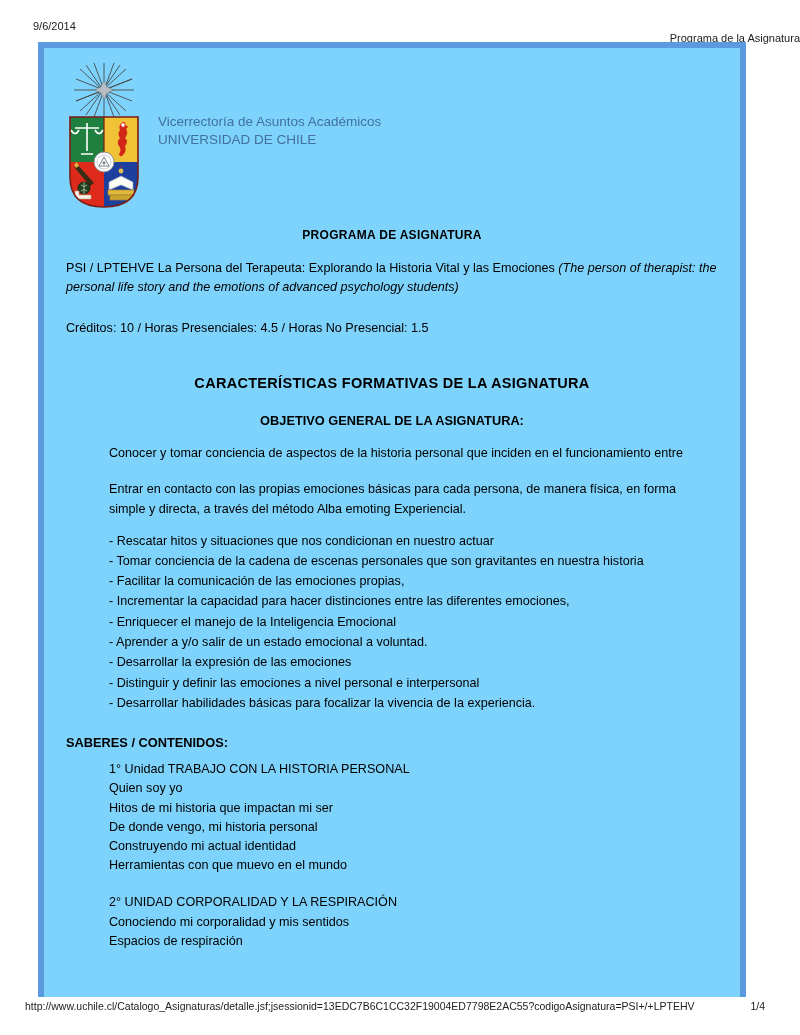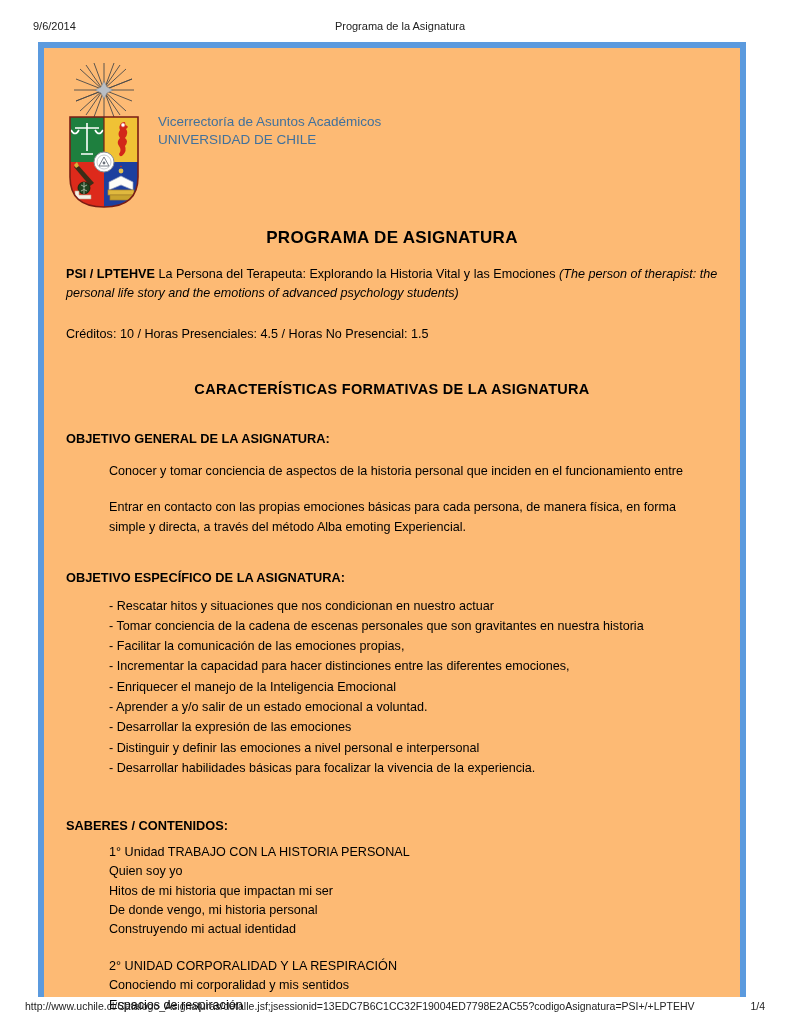--- a/index.html
+++ b/index.html
@@ -10,7 +10,7 @@
   .print-header { position:absolute; top:20px; left:0; width:800px; height:16px;
                   font-size:11px; color:#222; }
   .print-header .date { position:absolute; left:33px; top:0; }
-  .print-header .ptitle { position:absolute; left:0; width:100%; text-align:center; top:0; }
+  .print-header .ptitle { position:absolute; left:0; width:100%; text-align:right; top:12px; }
   .print-footer { position:absolute; top:1000px; left:25px; width:740px;
                   font-size:10.5px; color:#222; display:flex; justify-content:space-between; }
   .print-footer .url { max-width:670px; white-space:nowrap; overflow:hidden; }

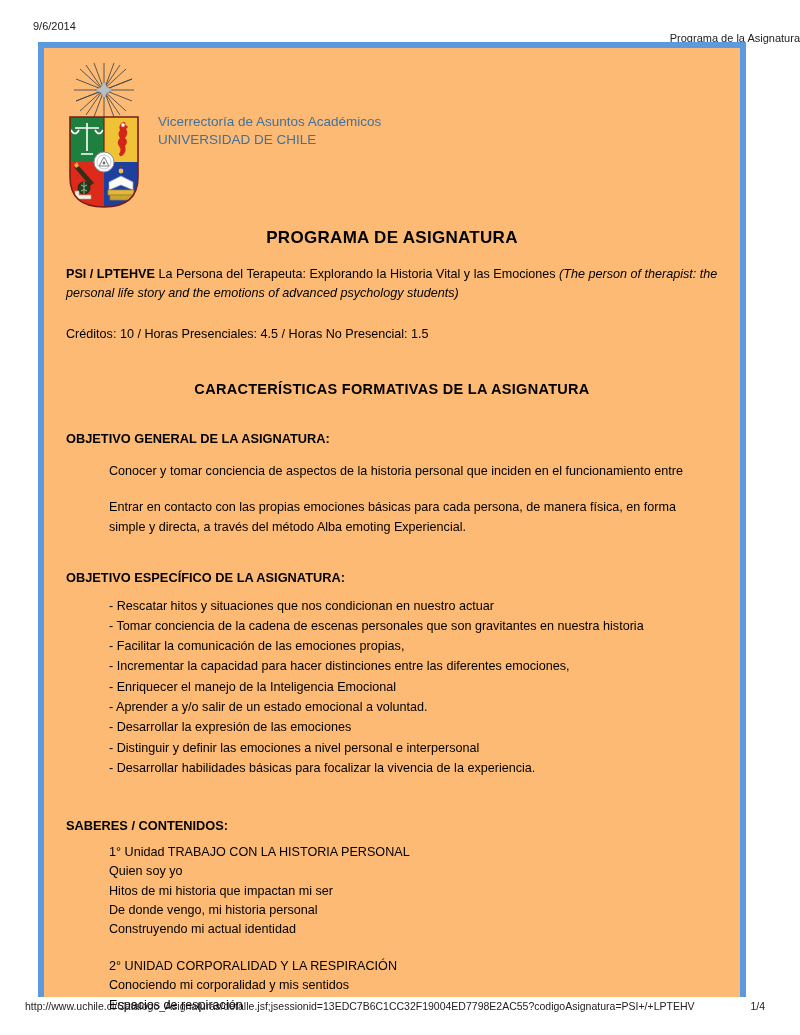--- a/index.html
+++ b/index.html
@@ -17,7 +17,7 @@
 
   
   .frame { position:absolute; left:38px; top:42px; width:708px; height:955px;
-           border:6px solid #5b9ade; border-bottom:none; background:#fdba74; }
+           border:6px solid #5b9ade; border-bottom:none; background:#7dd3fc; }
   .content { padding:0 22px; }
 
   .logo-row { display:flex; align-items:flex-start; padding-top:13px; }

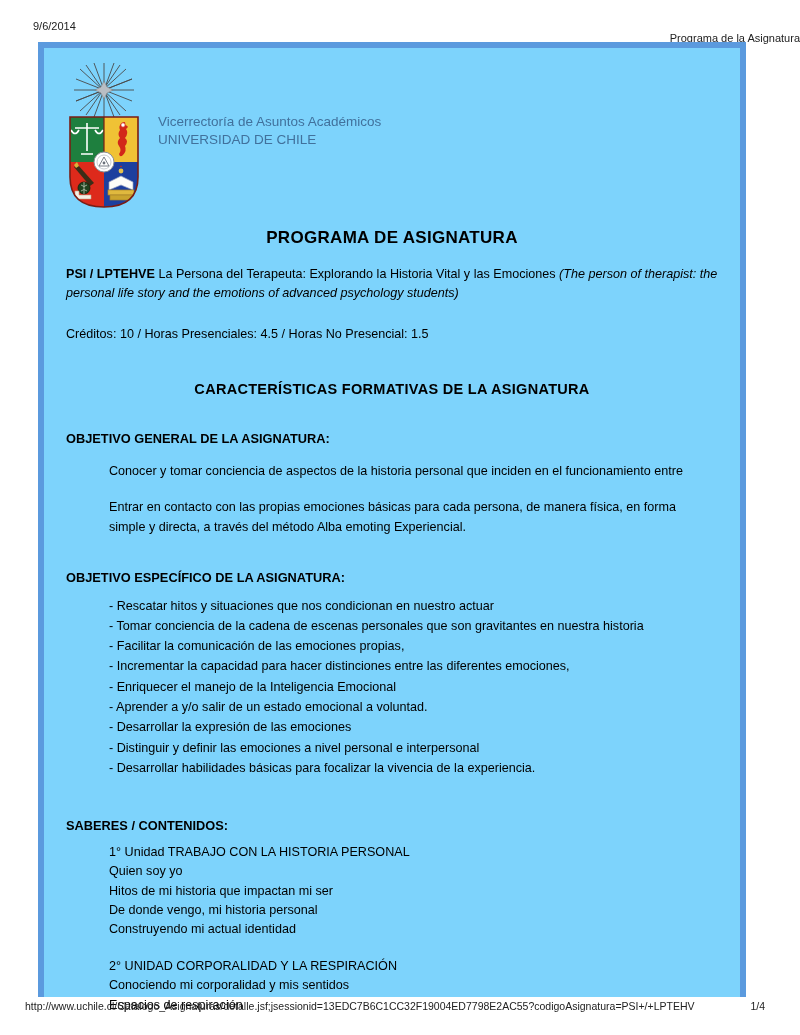--- a/index.html
+++ b/index.html
@@ -24,7 +24,7 @@
   .logo-svg { width:76px; height:150px; flex:0 0 auto; }
   .uni-lines { margin:52px 0 0 16px; font-size:13.5px; line-height:18px; color:#41719c; }
 
-  .doc-title { text-align:center; font-size:17px; font-weight:bold; margin-top:17px;
+  .doc-title { text-align:center; font-size:12px; font-weight:bold; margin-top:17px;
                letter-spacing:0.3px; }
   .course-para { margin-top:17px; font-size:12.6px; line-height:18.5px; }
   .course-para .code { font-weight:bold; }

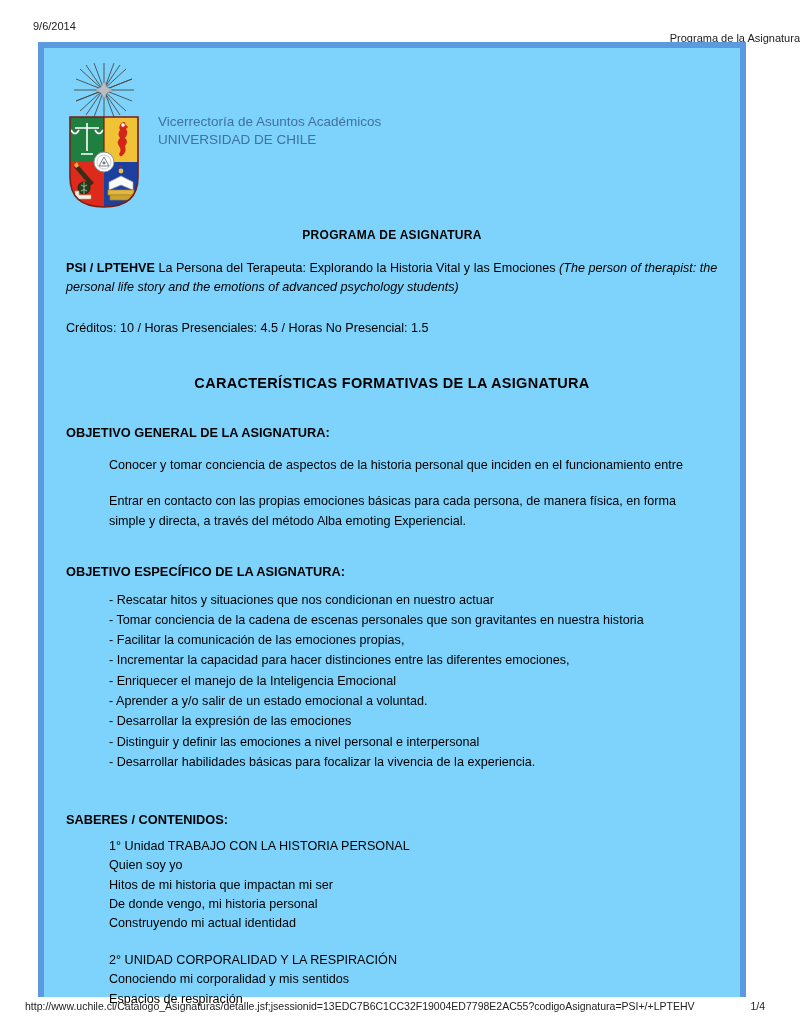--- a/index.html
+++ b/index.html
@@ -27,7 +27,7 @@
   .doc-title { text-align:center; font-size:12px; font-weight:bold; margin-top:17px;
                letter-spacing:0.3px; }
   .course-para { margin-top:17px; font-size:12.6px; line-height:18.5px; }
-  .course-para .code { font-weight:bold; }
+  .course-para .code { font-weight:normal; }
   .course-para .en { font-style:italic; }
   .credits { margin-top:25px; font-size:12.6px; }
 

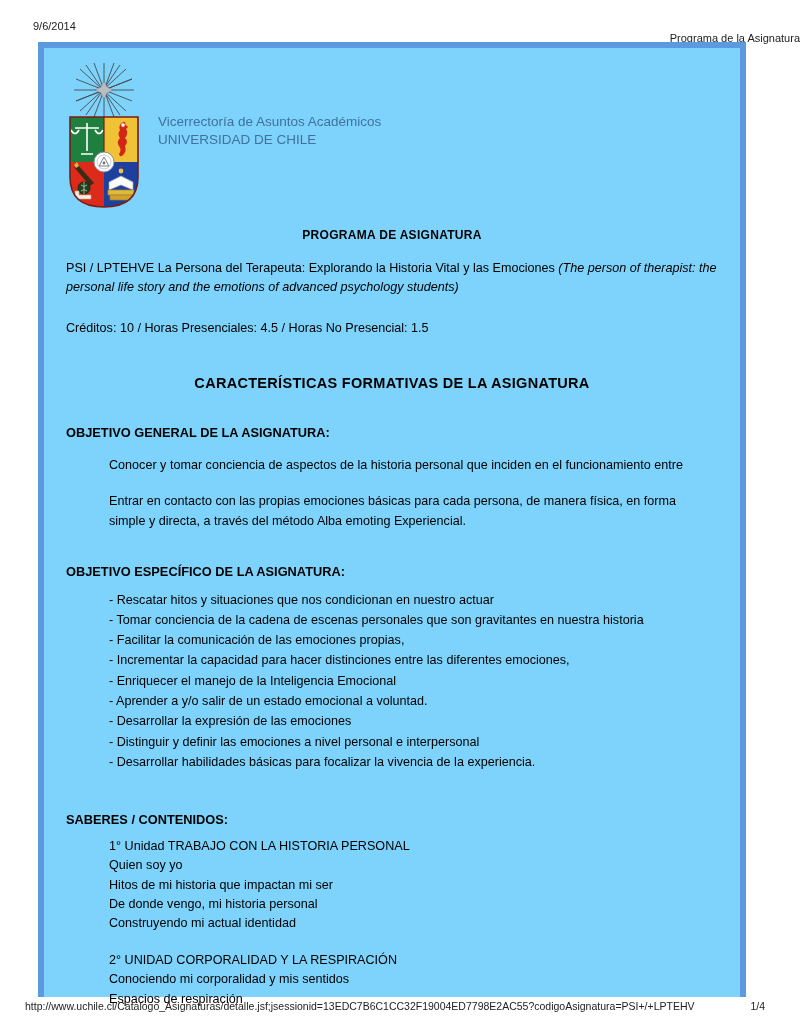--- a/index.html
+++ b/index.html
@@ -41,7 +41,7 @@
   .unit-list { margin-top:10px; }
   .unit-list div { line-height:19.2px; }
   .unit2 { margin-top:18px; }
-  .mt-og { margin-top:34px; }
+  .mt-og { margin-top:22px;text-align:center; }
   .mt-oe { margin-top:32px; }
   .mt-sab { margin-top:40px; }
 </style>

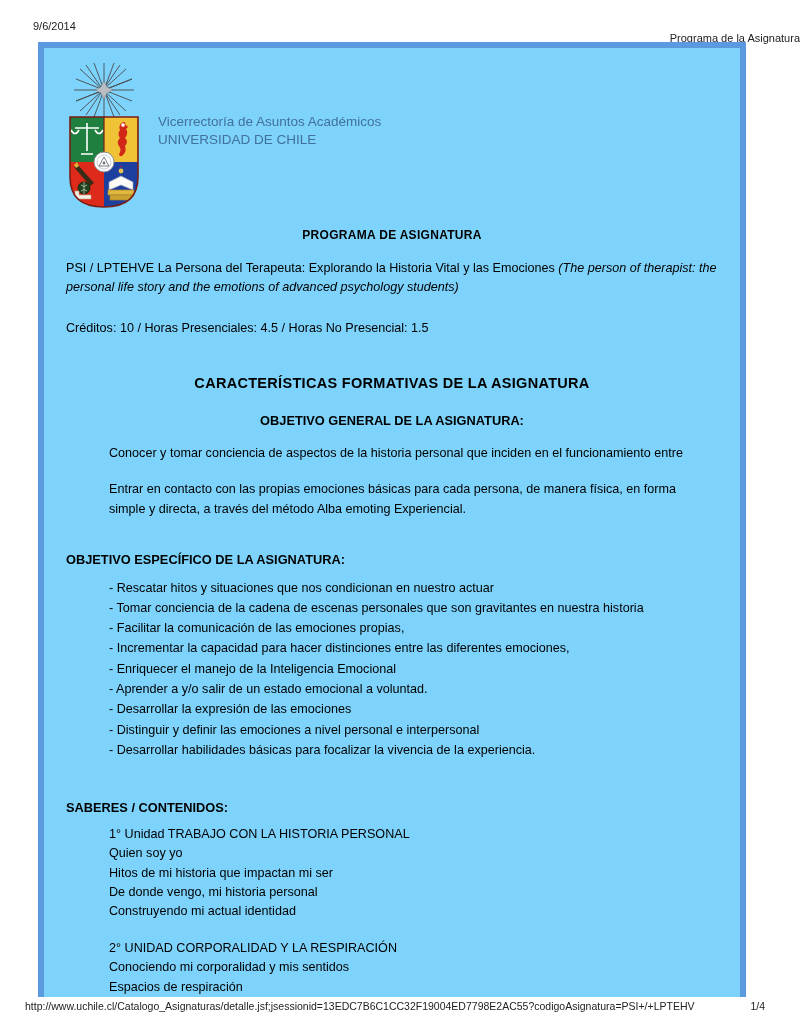--- a/index.html
+++ b/index.html
@@ -146,7 +146,6 @@
       <p>Entrar en contacto con las propias emociones básicas para cada persona, de manera física, en forma simple y directa, a través del método Alba emoting Experiencial.</p>
     </div>
 
-    <div class="h-sub mt-oe">OBJETIVO ESPECÍFICO DE LA ASIGNATURA:</div>
     <div class="indent obj-list">
       <div>- Rescatar hitos y situaciones que nos condicionan en nuestro actuar</div>
       <div>- Tomar conciencia de la cadena de escenas personales que son gravitantes en nuestra historia</div>

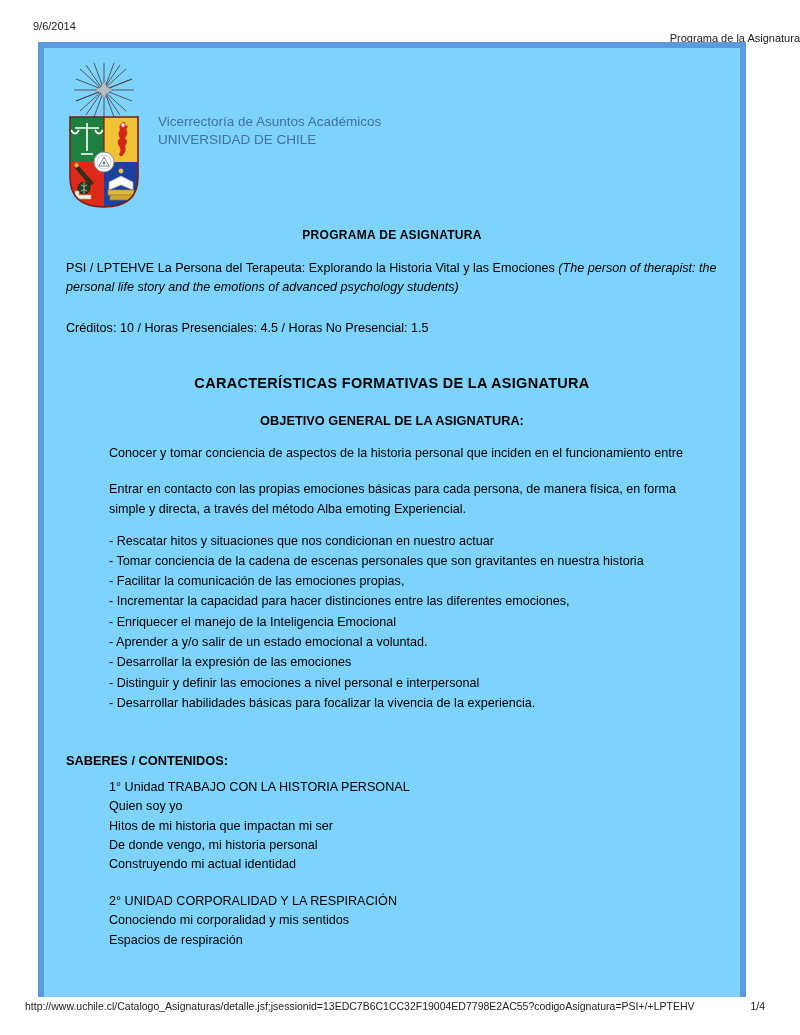--- a/index.html
+++ b/index.html
@@ -43,7 +43,7 @@
   .unit2 { margin-top:18px; }
   .mt-og { margin-top:22px;text-align:center; }
   .mt-oe { margin-top:32px; }
-  .mt-sab { margin-top:40px; }
+  .mt-sab { margin-top:22px; }
 </style>
 </head>
 <body>

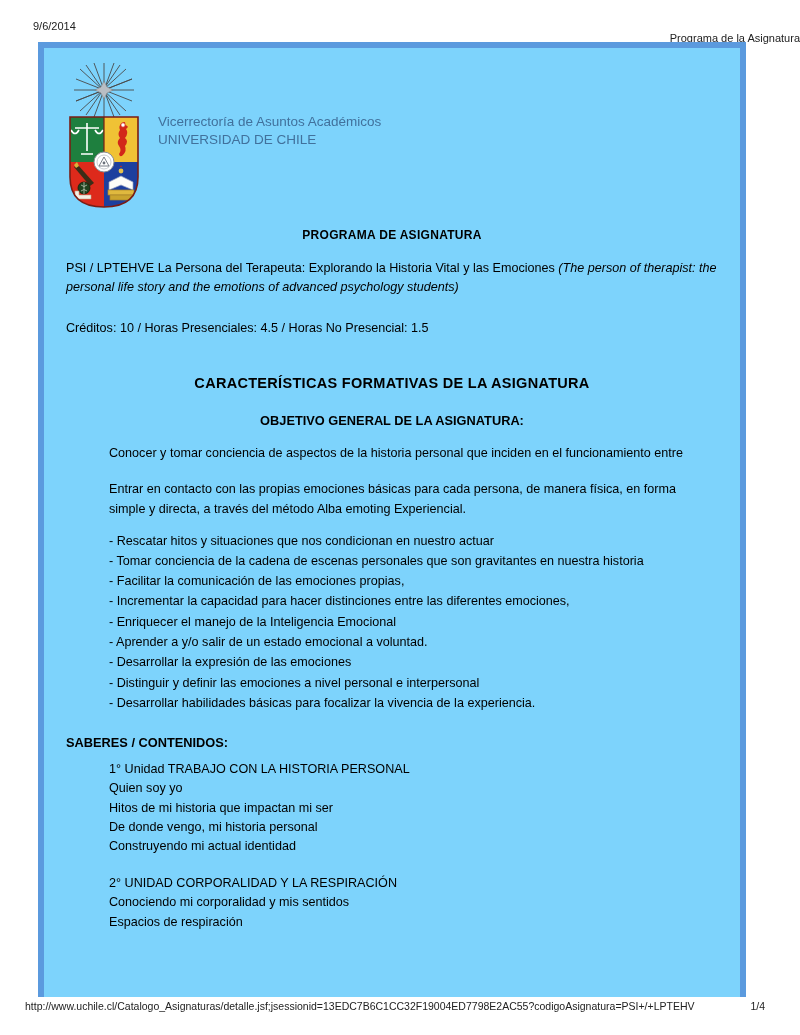--- a/index.html
+++ b/index.html
@@ -165,6 +165,7 @@
       <div>Hitos de mi historia que impactan mi ser</div>
       <div>De donde vengo, mi historia personal</div>
       <div>Construyendo mi actual identidad</div>
+      <div>Herramientas con que muevo en el mundo</div>
     </div>
     <div class="indent unit-list unit2">
       <div>2° UNIDAD CORPORALIDAD Y LA RESPIRACIÓN</div>

